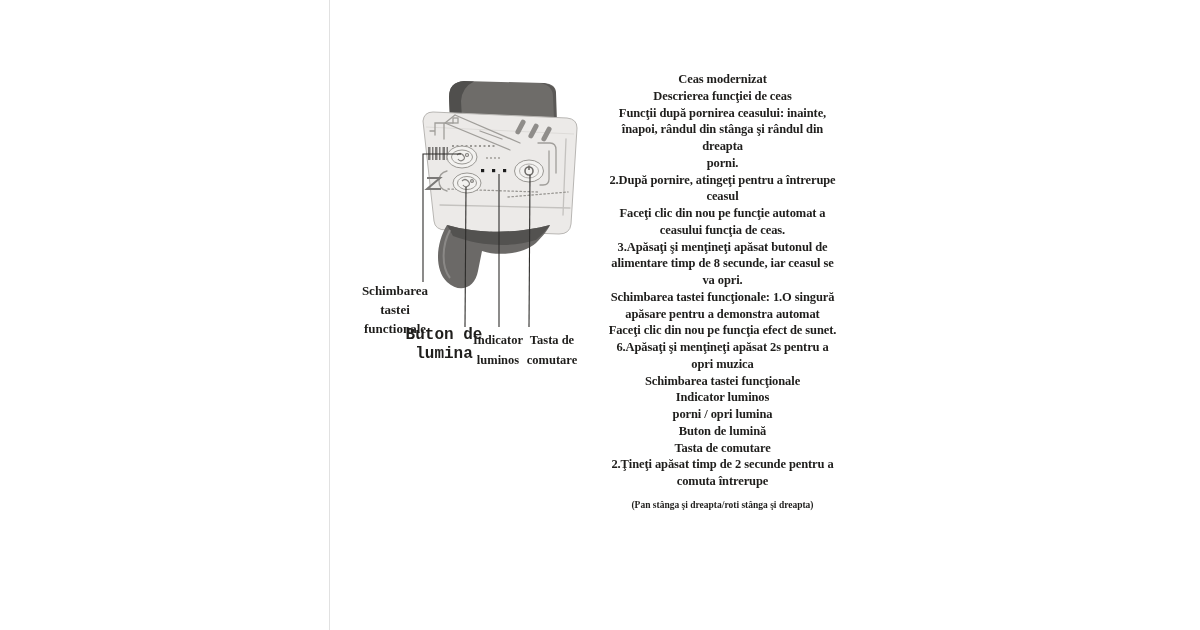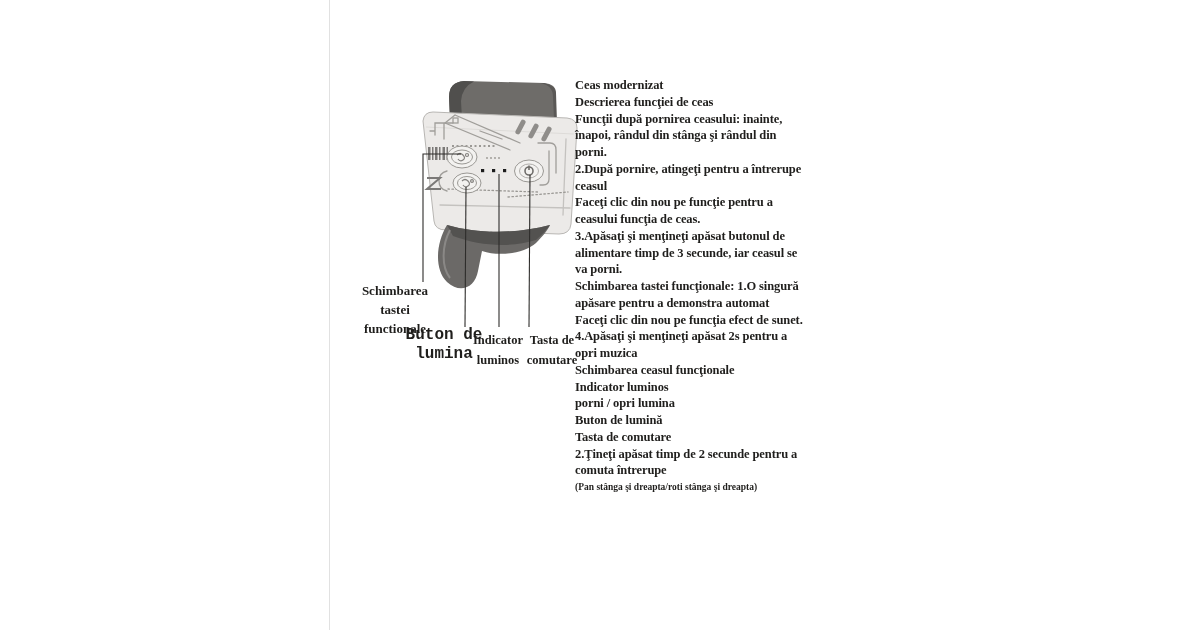--- a/index.html
+++ b/index.html
@@ -18,7 +18,7 @@
   #label-c{left:466px;top:330px;width:64px;font-size:12.5px;line-height:20px;}
   #label-d{left:518px;top:330px;width:68px;font-size:12.5px;line-height:20px;}
   .desc{
-    position:absolute;left:575px;top:77px;width:295px;text-align:left;
+    position:absolute;left:575px;top:71px;width:295px;text-align:center;
     font-weight:700;font-size:12.5px;line-height:16.75px;letter-spacing:-0.1px;
     color:#1f1e1c;
   }

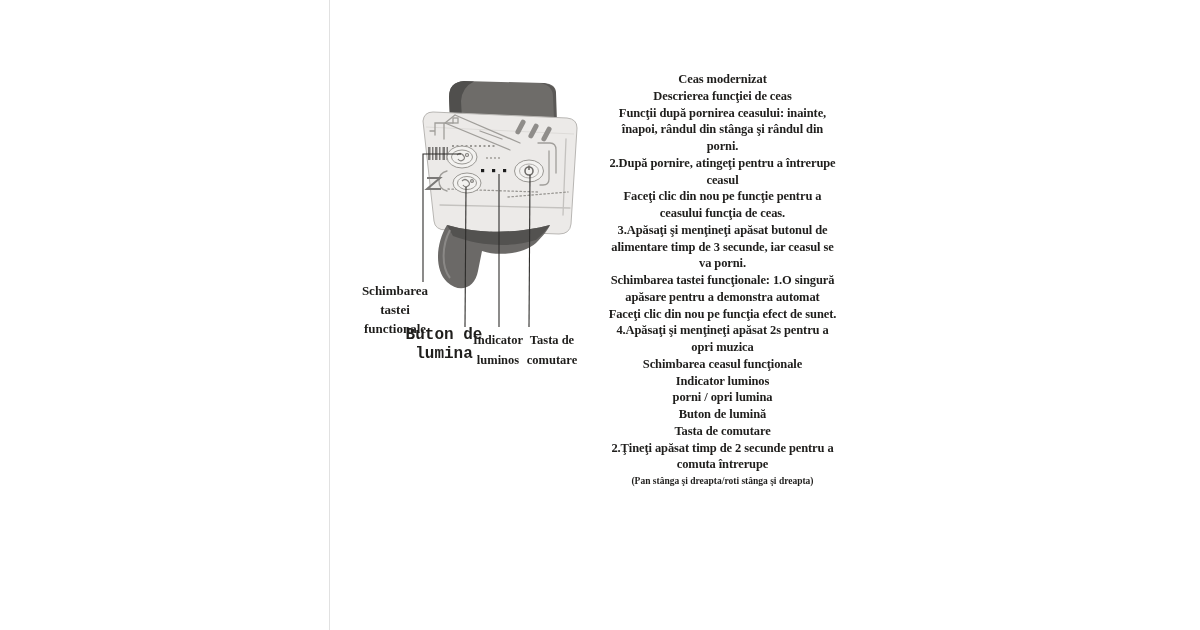--- a/index.html
+++ b/index.html
@@ -158,6 +158,7 @@
       <div class="desc-line">Descrierea funcţiei de ceas</div>
       <div class="desc-line">Funcţii după pornirea ceasului: inainte,</div>
       <div class="desc-line">înapoi, rândul din stânga şi rândul din</div>
+      <div class="desc-line">dreapta</div>
       <div class="desc-line">porni.</div>
       <div class="desc-line">2.După pornire, atingeţi pentru a întrerupe</div>
       <div class="desc-line">ceasul</div>

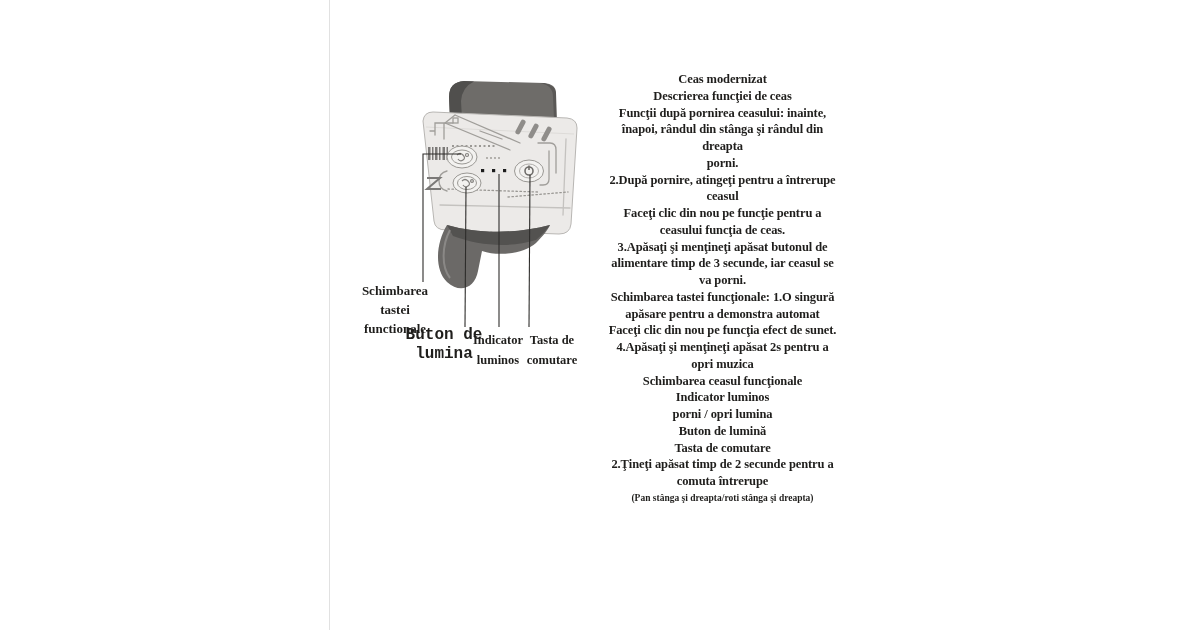--- a/index.html
+++ b/index.html
@@ -162,7 +162,7 @@
       <div class="desc-line">porni.</div>
       <div class="desc-line">2.După pornire, atingeţi pentru a întrerupe</div>
       <div class="desc-line">ceasul</div>
-      <div class="desc-line">Faceţi clic din nou pe funcţie pentru a</div>
+      <div class="desc-line">Faceţi clic din nou pe funcţie automat a</div>
       <div class="desc-line">ceasului funcţia de ceas.</div>
       <div class="desc-line">3.Apăsaţi şi menţineţi apăsat butonul de</div>
       <div class="desc-line">alimentare timp de 3 secunde, iar ceasul se</div>

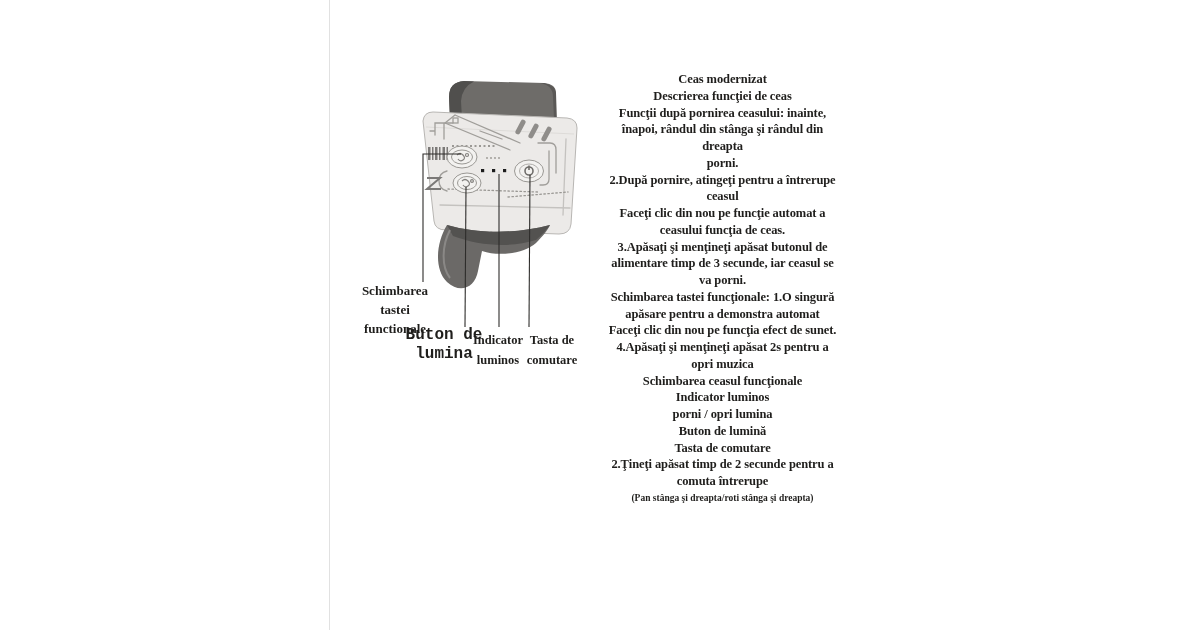--- a/index.html
+++ b/index.html
@@ -165,7 +165,7 @@
       <div class="desc-line">Faceţi clic din nou pe funcţie automat a</div>
       <div class="desc-line">ceasului funcţia de ceas.</div>
       <div class="desc-line">3.Apăsaţi şi menţineţi apăsat butonul de</div>
-      <div class="desc-line">alimentare timp de 3 secunde, iar ceasul se</div>
+      <div class="desc-line">alimentare timp de 8 secunde, iar ceasul se</div>
       <div class="desc-line">va porni.</div>
       <div class="desc-line">Schimbarea tastei funcţionale: 1.O singură</div>
       <div class="desc-line">apăsare pentru a demonstra automat</div>

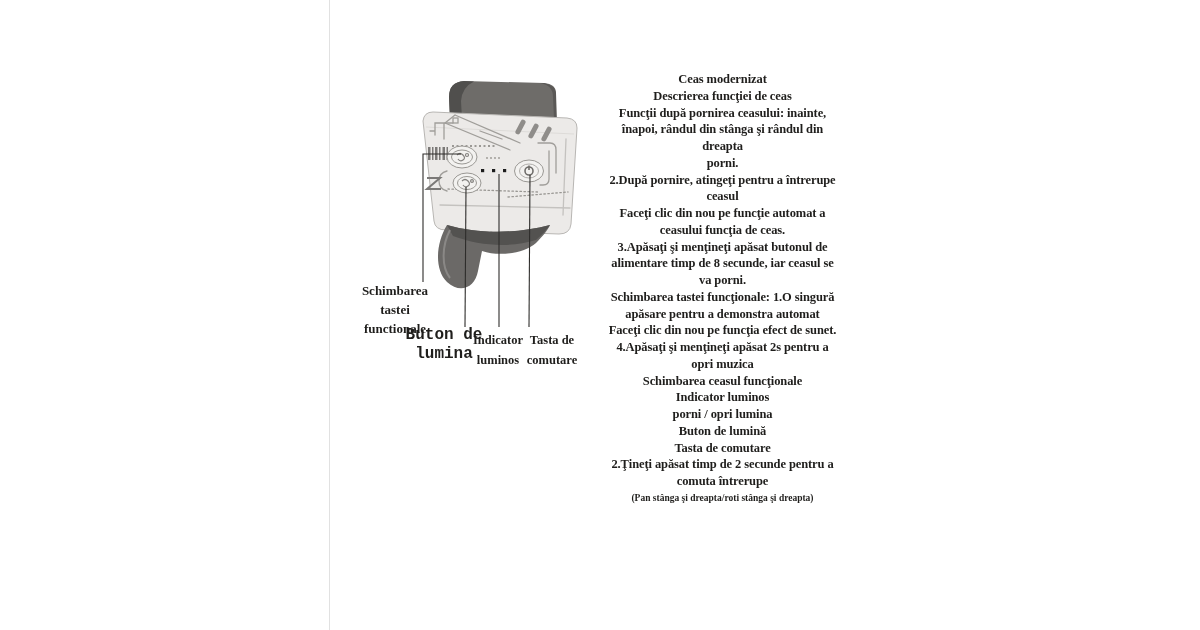--- a/index.html
+++ b/index.html
@@ -166,7 +166,7 @@
       <div class="desc-line">ceasului funcţia de ceas.</div>
       <div class="desc-line">3.Apăsaţi şi menţineţi apăsat butonul de</div>
       <div class="desc-line">alimentare timp de 8 secunde, iar ceasul se</div>
-      <div class="desc-line">va porni.</div>
+      <div class="desc-line">va opri.</div>
       <div class="desc-line">Schimbarea tastei funcţionale: 1.O singură</div>
       <div class="desc-line">apăsare pentru a demonstra automat</div>
       <div class="desc-line">Faceţi clic din nou pe funcţia efect de sunet.</div>

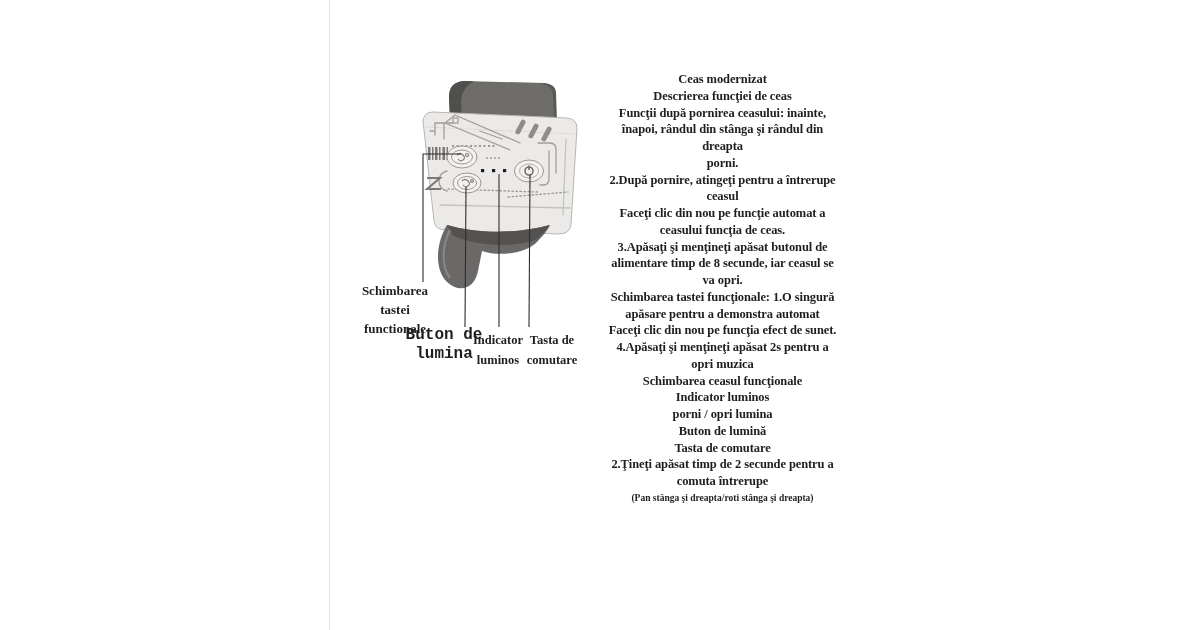--- a/index.html
+++ b/index.html
@@ -170,7 +170,7 @@
       <div class="desc-line">Schimbarea tastei funcţionale: 1.O singură</div>
       <div class="desc-line">apăsare pentru a demonstra automat</div>
       <div class="desc-line">Faceţi clic din nou pe funcţia efect de sunet.</div>
-      <div class="desc-line">4.Apăsaţi şi menţineţi apăsat 2s pentru a</div>
+      <div class="desc-line">6.Apăsaţi şi menţineţi apăsat 2s pentru a</div>
       <div class="desc-line">opri muzica</div>
       <div class="desc-line">Schimbarea ceasul funcţionale</div>
       <div class="desc-line">Indicator luminos</div>

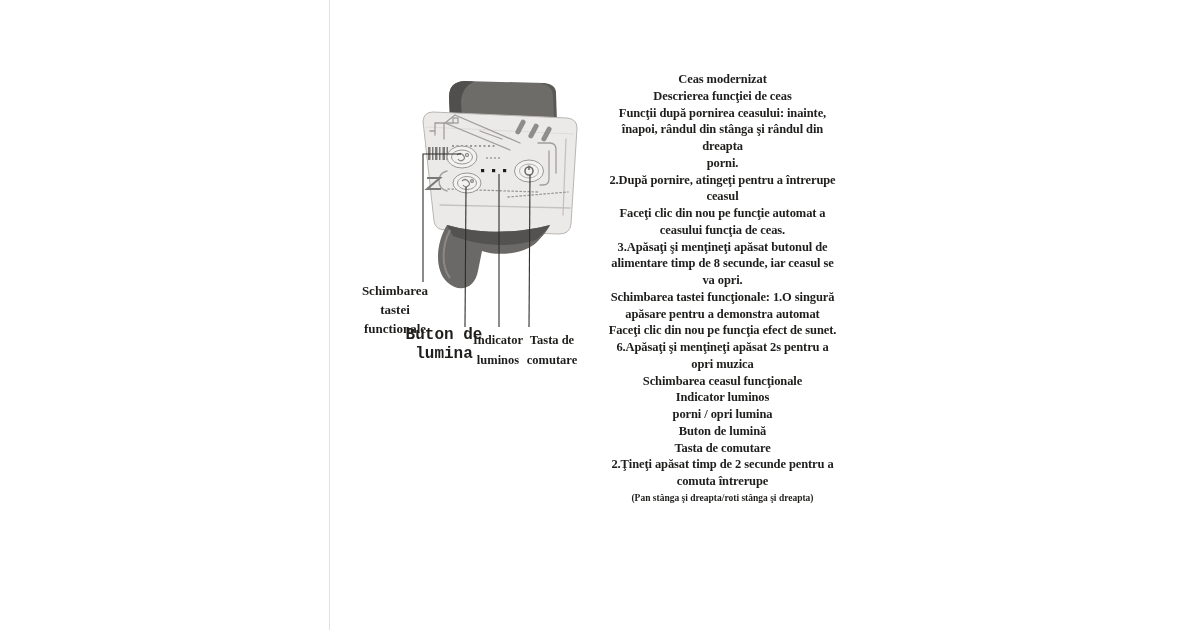--- a/index.html
+++ b/index.html
@@ -172,7 +172,7 @@
       <div class="desc-line">Faceţi clic din nou pe funcţia efect de sunet.</div>
       <div class="desc-line">6.Apăsaţi şi menţineţi apăsat 2s pentru a</div>
       <div class="desc-line">opri muzica</div>
-      <div class="desc-line">Schimbarea ceasul funcţionale</div>
+      <div class="desc-line">Schimbarea tastei funcţionale</div>
       <div class="desc-line">Indicator luminos</div>
       <div class="desc-line">porni / opri lumina</div>
       <div class="desc-line">Buton de lumină</div>

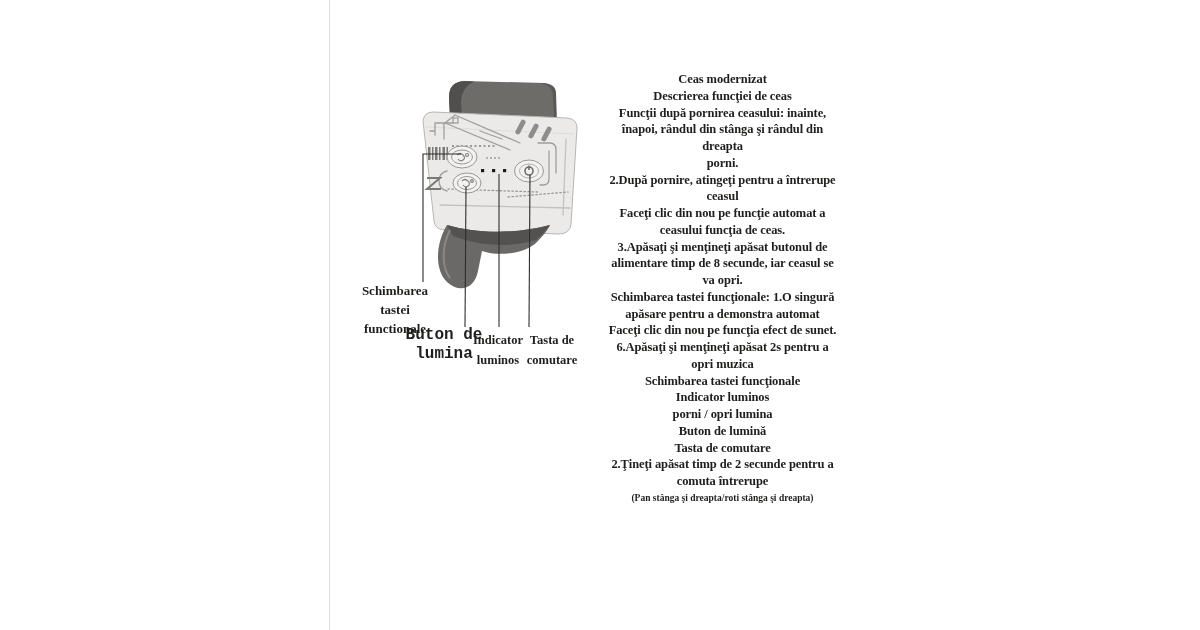--- a/index.html
+++ b/index.html
@@ -23,7 +23,7 @@
     color:#1f1e1c;
   }
   .desc-line{white-space:nowrap;}
-  .footnote{font-size:9.5px;line-height:13px;margin-top:2px;letter-spacing:0;white-space:nowrap;font-weight:700;}
+  .footnote{font-size:9.5px;line-height:13px;margin-top:9px;letter-spacing:0;white-space:nowrap;font-weight:700;}
 </style>
 </head>
 <body>

